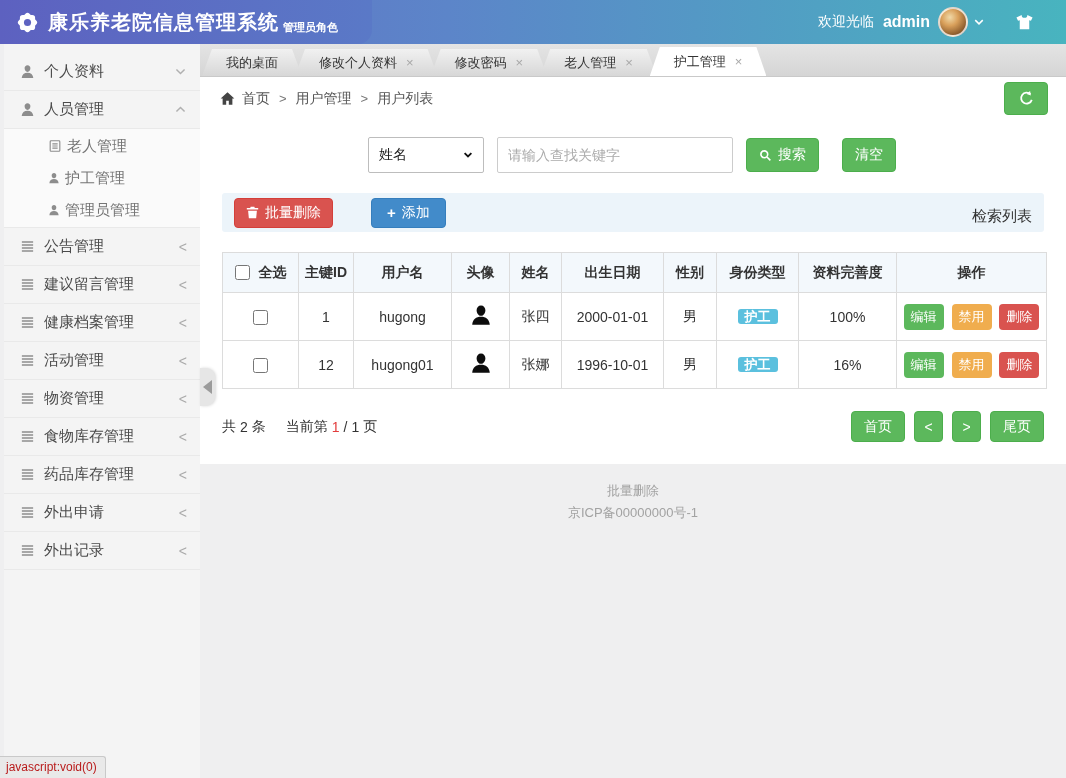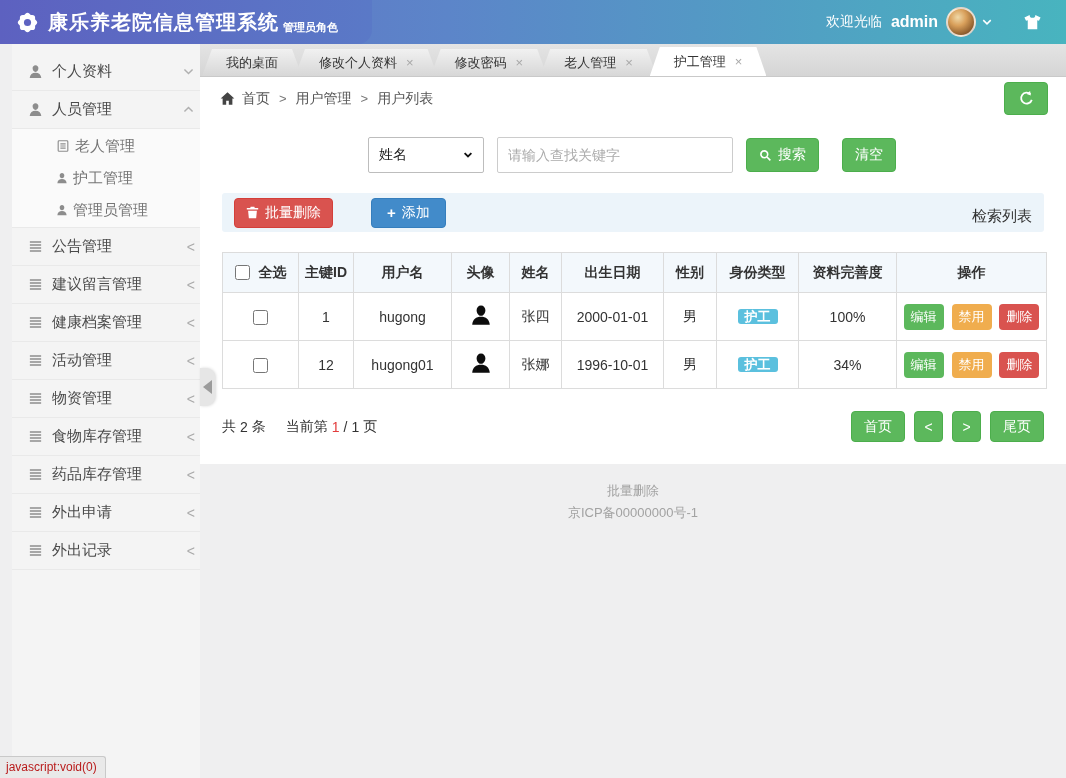--- a/index.html
+++ b/index.html
@@ -14,7 +14,7 @@
     padding-left:16px; background:linear-gradient(90deg,#5d61c0,#5a79c7); border-radius:0 0 14px 0; }
   .brand-title { font-size:20px; font-weight:bold; margin-left:9px; letter-spacing:1px; white-space:nowrap; }
   .brand-role { font-size:11px; font-weight:bold; margin-left:4px; margin-top:11px; white-space:nowrap; }
-  .topbar-right { position:absolute; right:0; top:0; height:44px; display:flex; align-items:center; padding-right:24px; }
+  .topbar-right { position:absolute; right:0; top:0; height:44px; display:flex; align-items:center; padding-right:32px; }
   .welcome { font-size:14px; }
   .username { font-size:16px; font-weight:bold; margin-left:9px; }
   .avatar { width:30px; height:30px; border-radius:50%; margin-left:8px; flex:none;

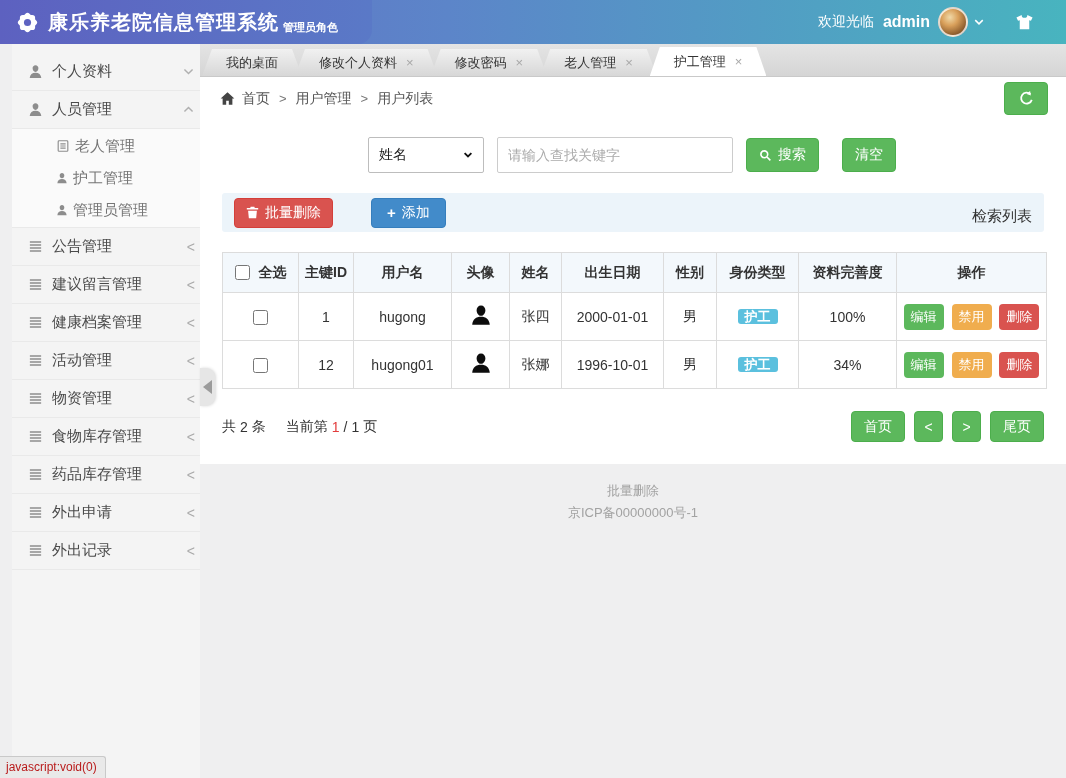--- a/index.html
+++ b/index.html
@@ -24,7 +24,7 @@
   .shirt { margin-left:30px; display:flex; }
 
   
-  .sidebar { position:absolute; top:44px; left:12px; width:200px; bottom:0; background:#f4f4f4;
+  .sidebar { position:absolute; top:44px; left:4px; width:200px; bottom:0; background:#f4f4f4;
     border-right:1px solid #e4e4e4; padding-top:9px; }
   .side-item { height:38px; border-bottom:1px solid #e9e9e9; display:flex; align-items:center;
     padding:0 16px; color:#4a4a4a; font-size:15px; cursor:pointer; }

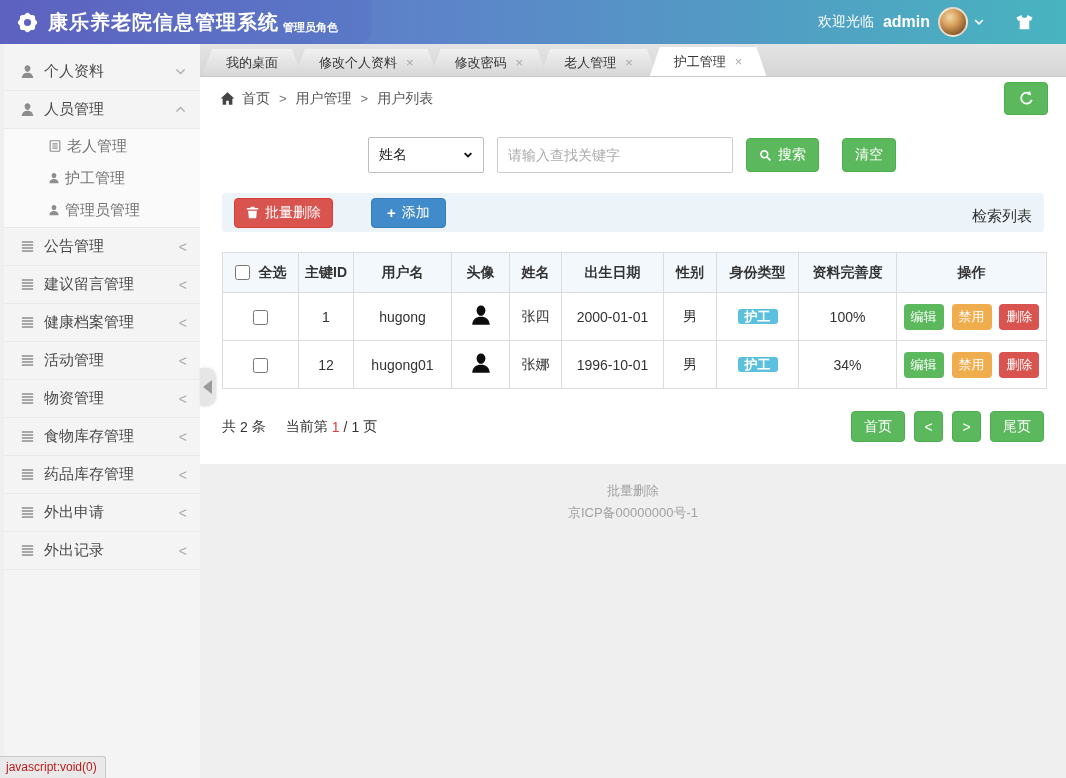--- a/index.html
+++ b/index.html
@@ -448,7 +448,7 @@
               <td>
                 <span class="badge-info">护工</span>
               </td>
-              <td>34%</td>
+              <td>16%</td>
               <td>
                 <button class="act act-edit">编辑</button>
                 <button class="act act-ban">禁用</button>

